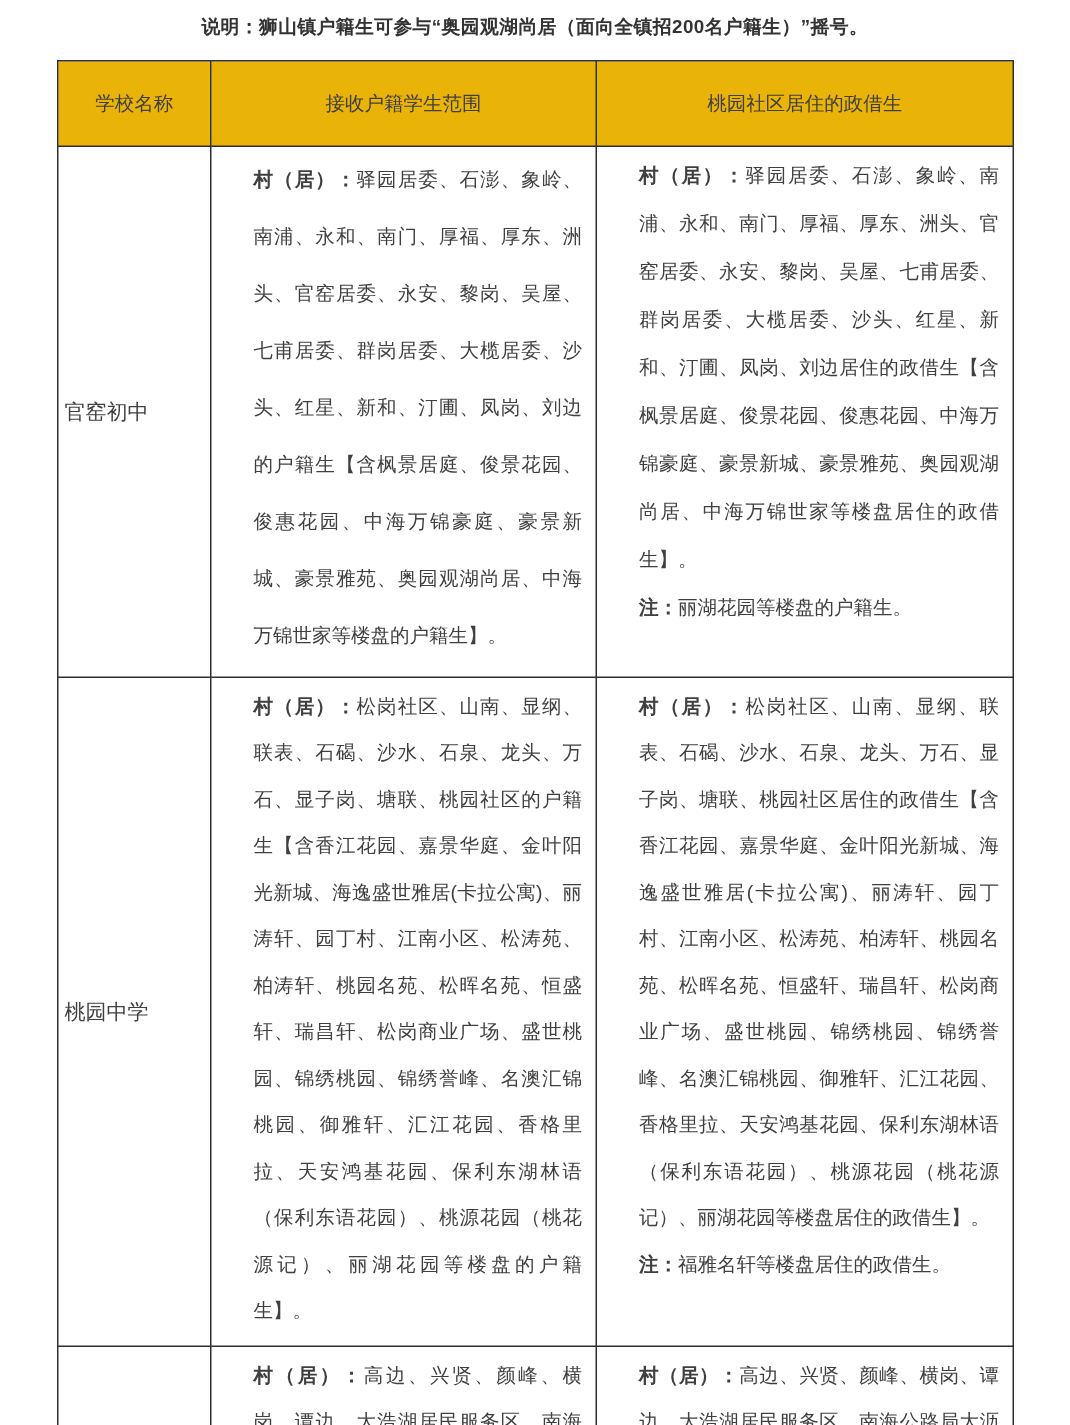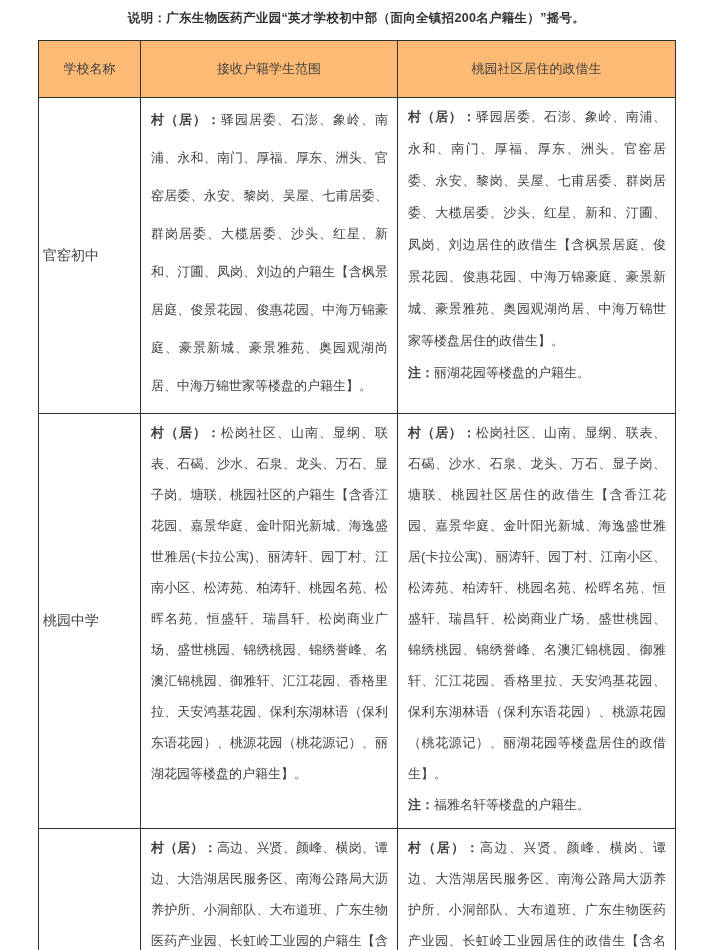--- a/index.html
+++ b/index.html
@@ -62,7 +62,7 @@
 
 <div class="page">
 
-  <p class="page-note">说明：广东生物医药产业园“英才学校初中部（面向全镇招200名户籍生）”摇号。</p>
+  <p class="page-note">说明：狮山镇户籍生可参与“奥园观湖尚居（面向全镇招200名户籍生）”摇号。</p>
 
   <table class="range-table">
     <colgroup>

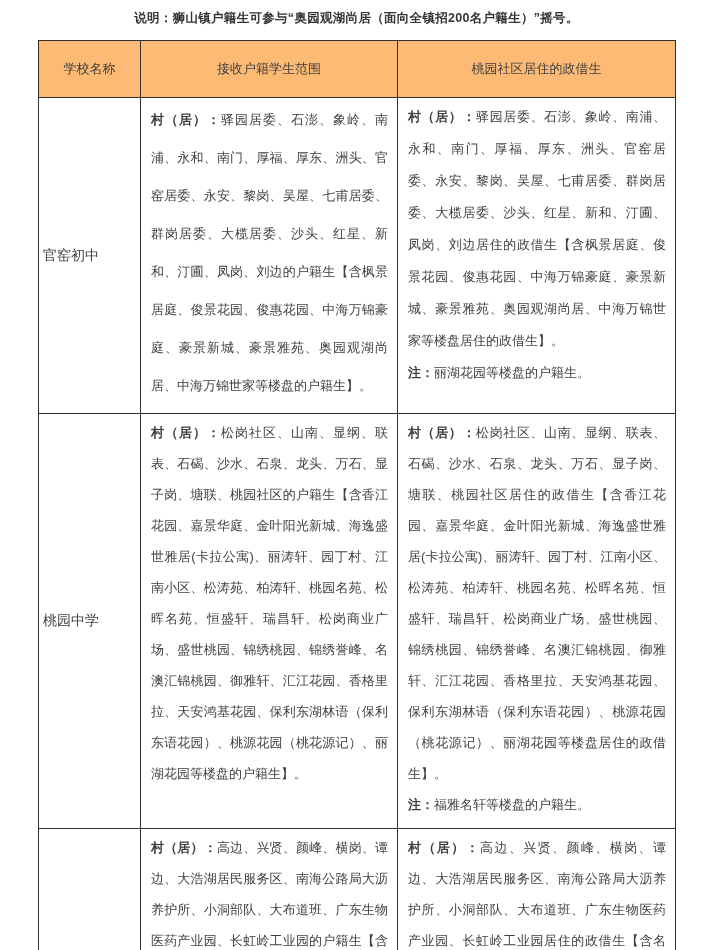--- a/index.html
+++ b/index.html
@@ -35,7 +35,7 @@
     color:#3f3f3f;
     text-align:center;
     vertical-align:middle;
-    background:#fdba74;
+    background:#eab308;
   }
   td.school-cell {
     text-align:left;

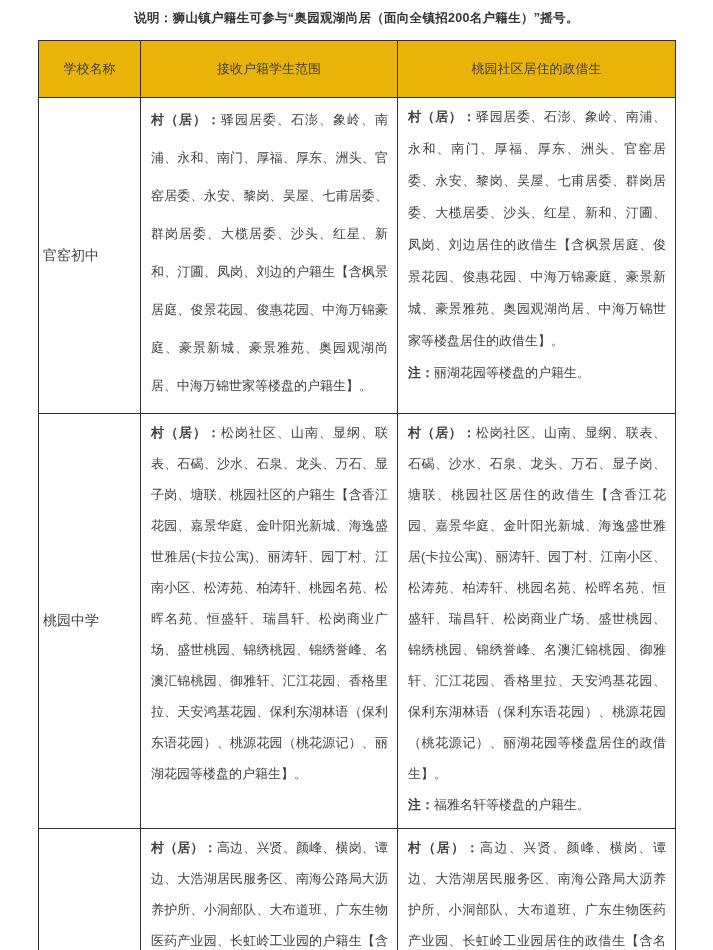--- a/index.html
+++ b/index.html
@@ -45,7 +45,7 @@
   }
   td.text-cell {
     vertical-align:top;
-    padding:3px 9px 8px 10px;
+    padding:3px 9px 8px 28px;
     font-size:13px;
     text-align:justify;
   }

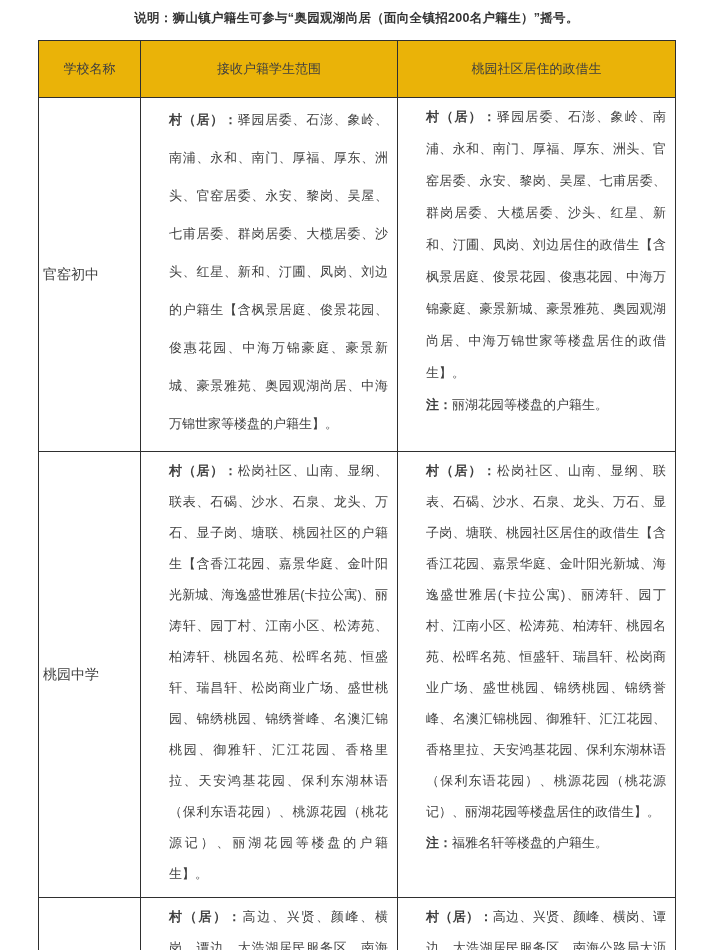--- a/index.html
+++ b/index.html
@@ -97,7 +97,7 @@
         </td>
         <td class="text-cell policy-cell">
           <p><span class="bold-prefix">村（居）：</span><span>松岗社区、山南、显纲、联表、石碣、沙水、石泉、龙头、万石、显子岗、塘联、桃园社区居住的政借生【含香江花园、嘉景华庭、金叶阳光新城、海逸盛世雅居(卡拉公寓)、丽涛轩、园丁村、江南小区、松涛苑、柏涛轩、桃园名苑、松晖名苑、恒盛轩、瑞昌轩、松岗商业广场、盛世桃园、锦绣桃园、锦绣誉峰、名澳汇锦桃园、御雅轩、汇江花园、香格里拉、天安鸿基花园、保利东湖林语（保利东语花园）、桃源花园（桃花源记）、丽湖花园等楼盘居住的政借生】。</span></p>
-          <p class="cell-note"><span class="bold-prefix">注：</span><span>福雅名轩等楼盘的户籍生。</span></p>
+          <p class="cell-note"><span class="bold-prefix">注：</span><span>福雅名轩等楼盘居住的政借生。</span></p>
         </td>
       </tr>
 

